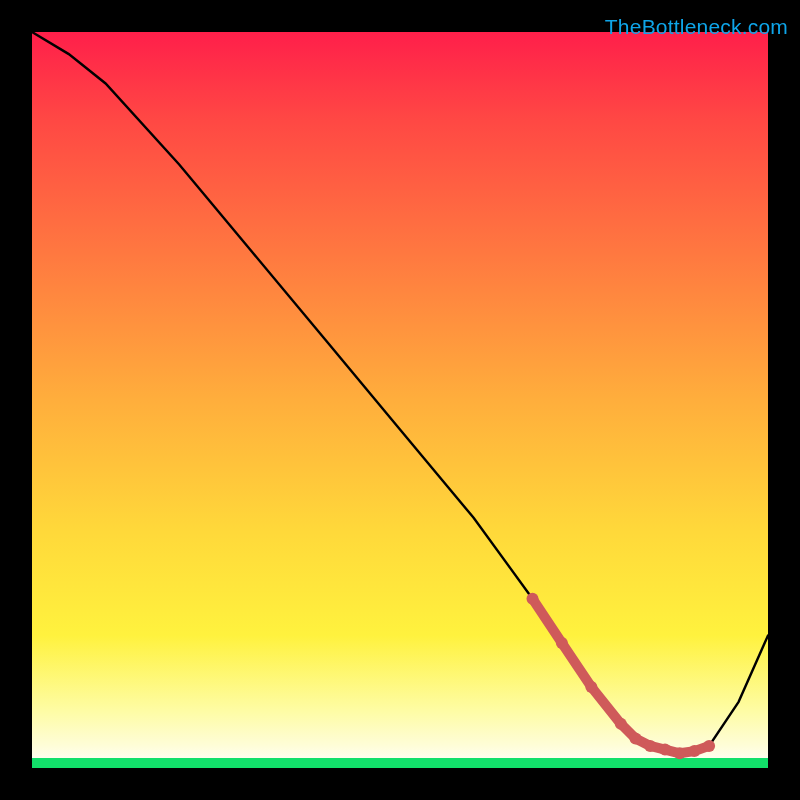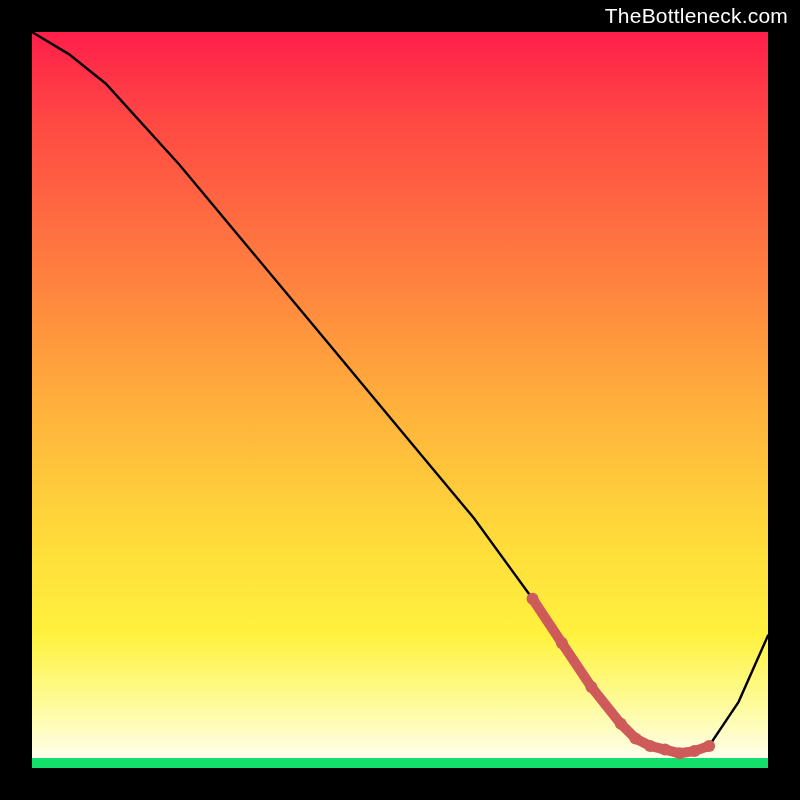--- a/index.html
+++ b/index.html
@@ -19,9 +19,9 @@
   }
   .watermark {
     position: absolute;
-    top: 4px;
+    top: 15px;
     right: 12px;
-    color: #ffffff;
+    color: #0ea5e9;
     font-size: 21px;
     font-weight: 500;
     letter-spacing: 0.2px;

